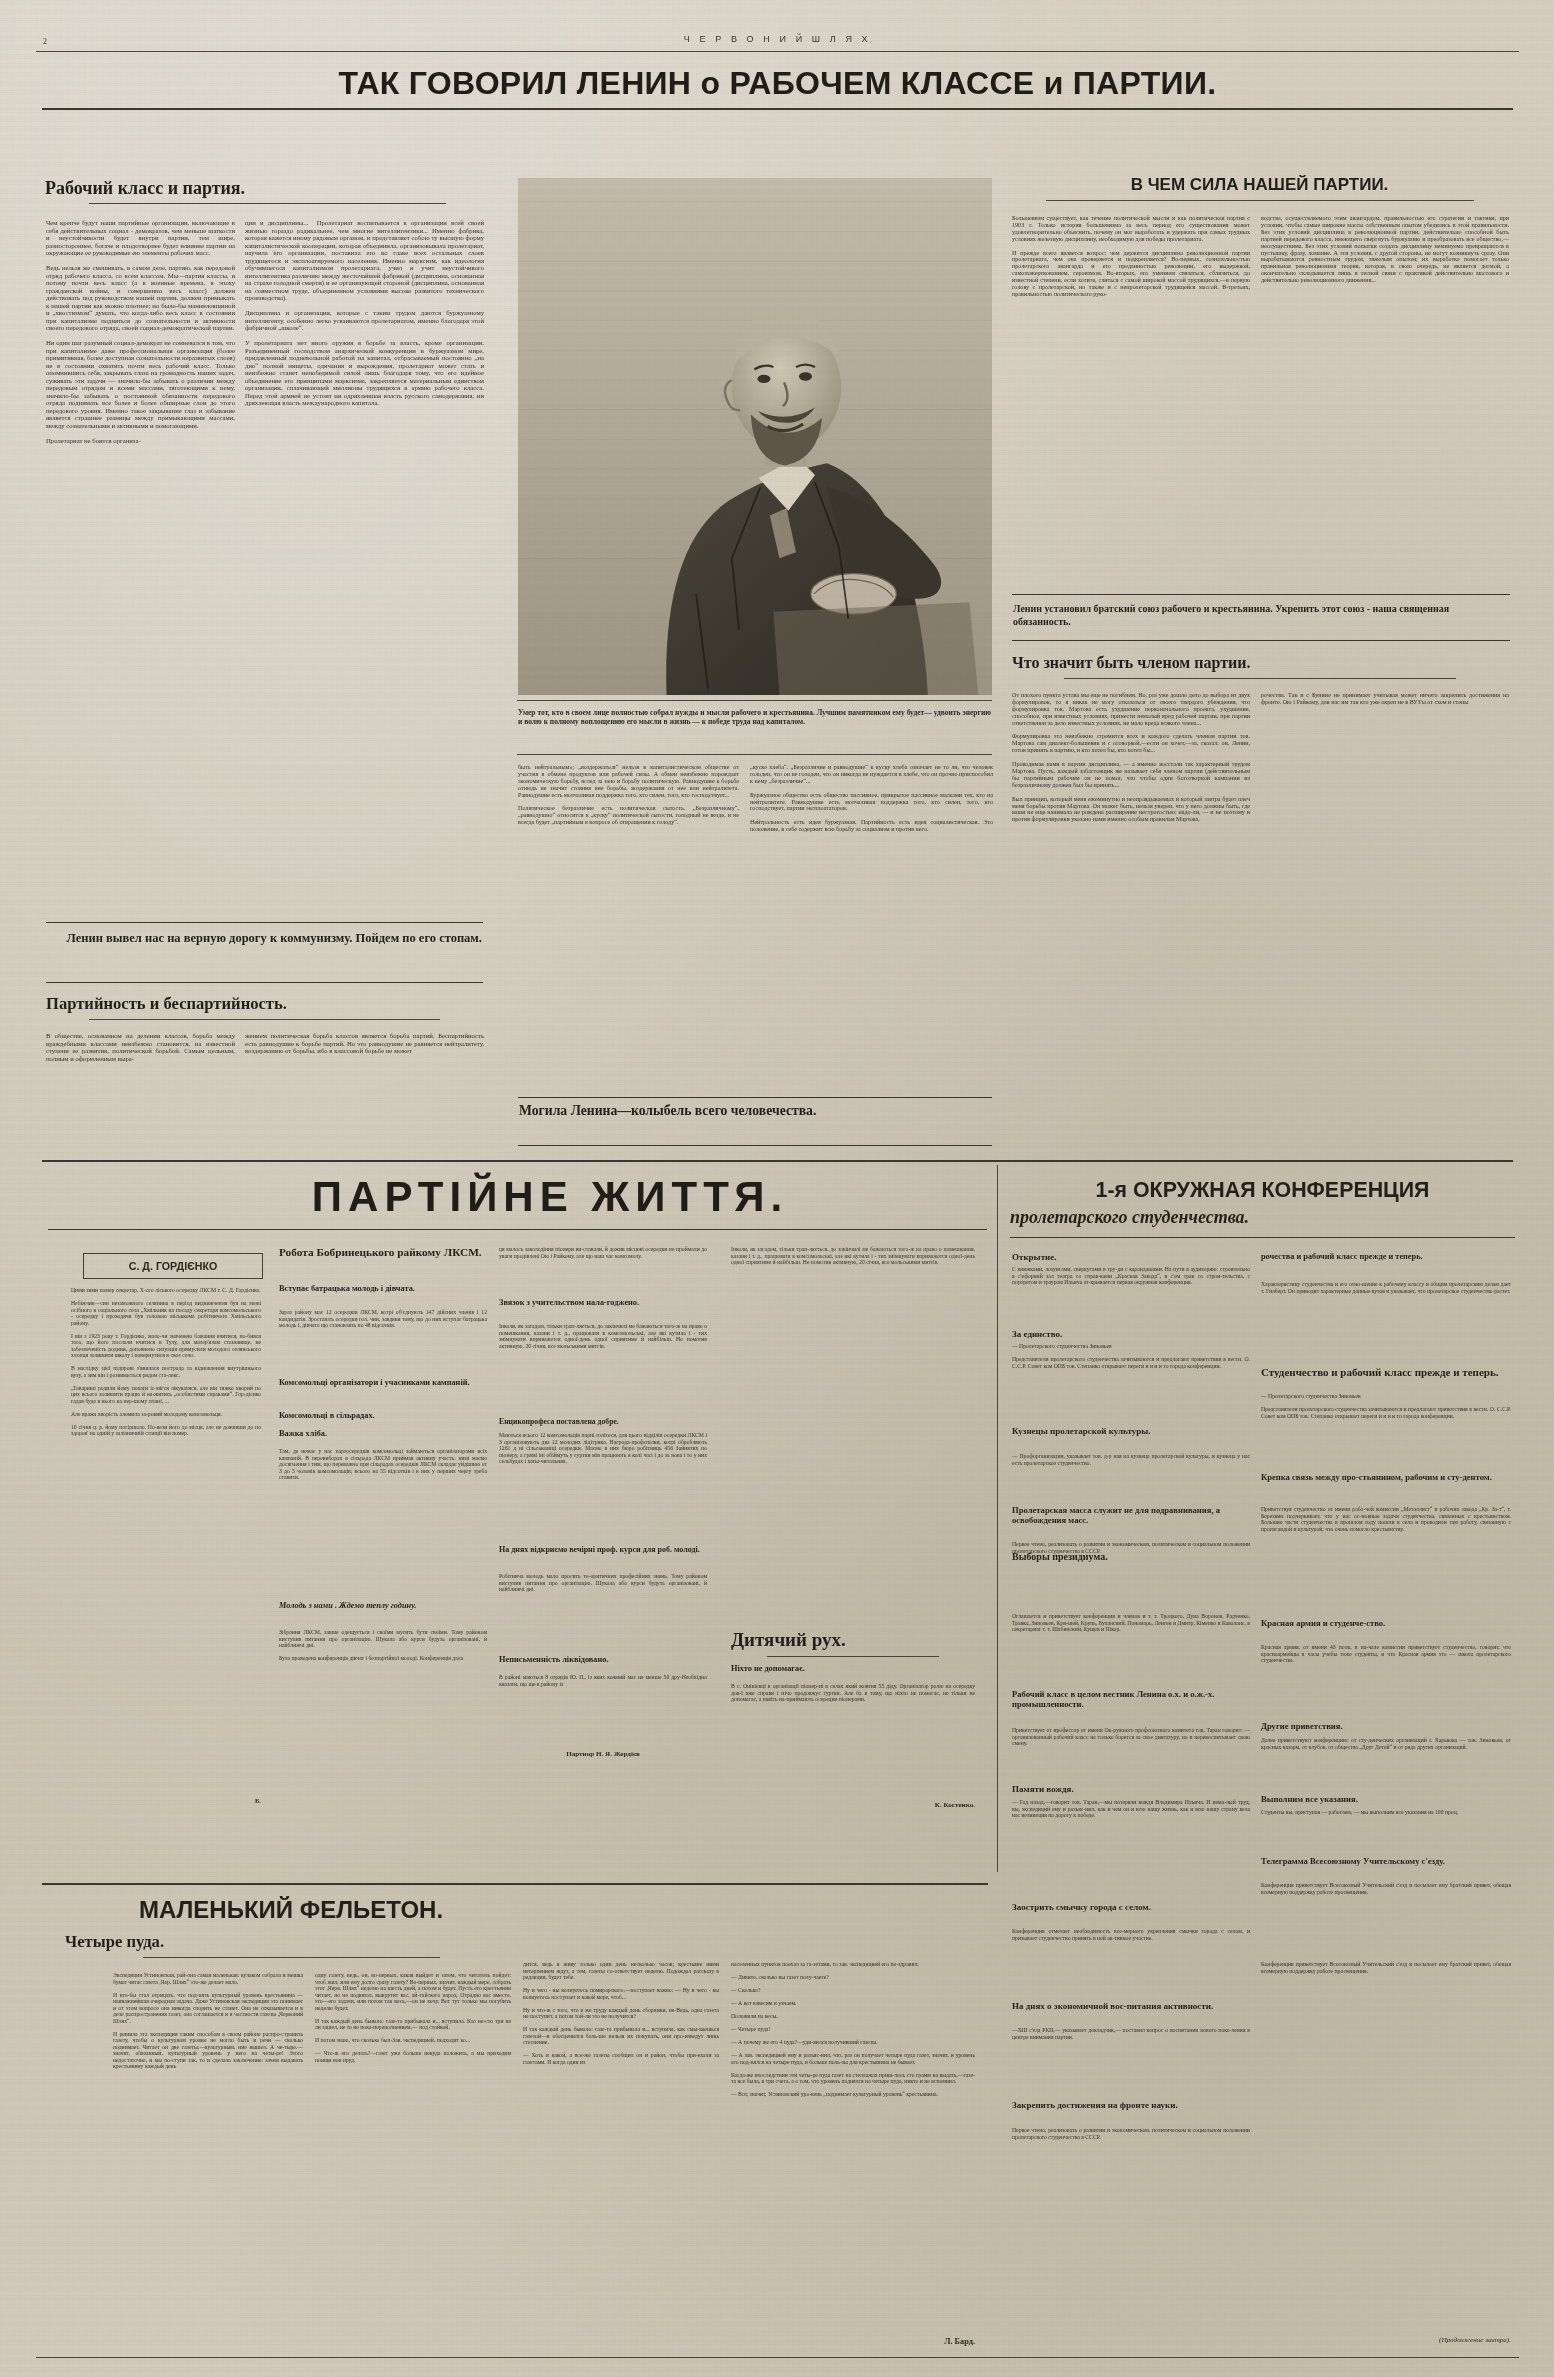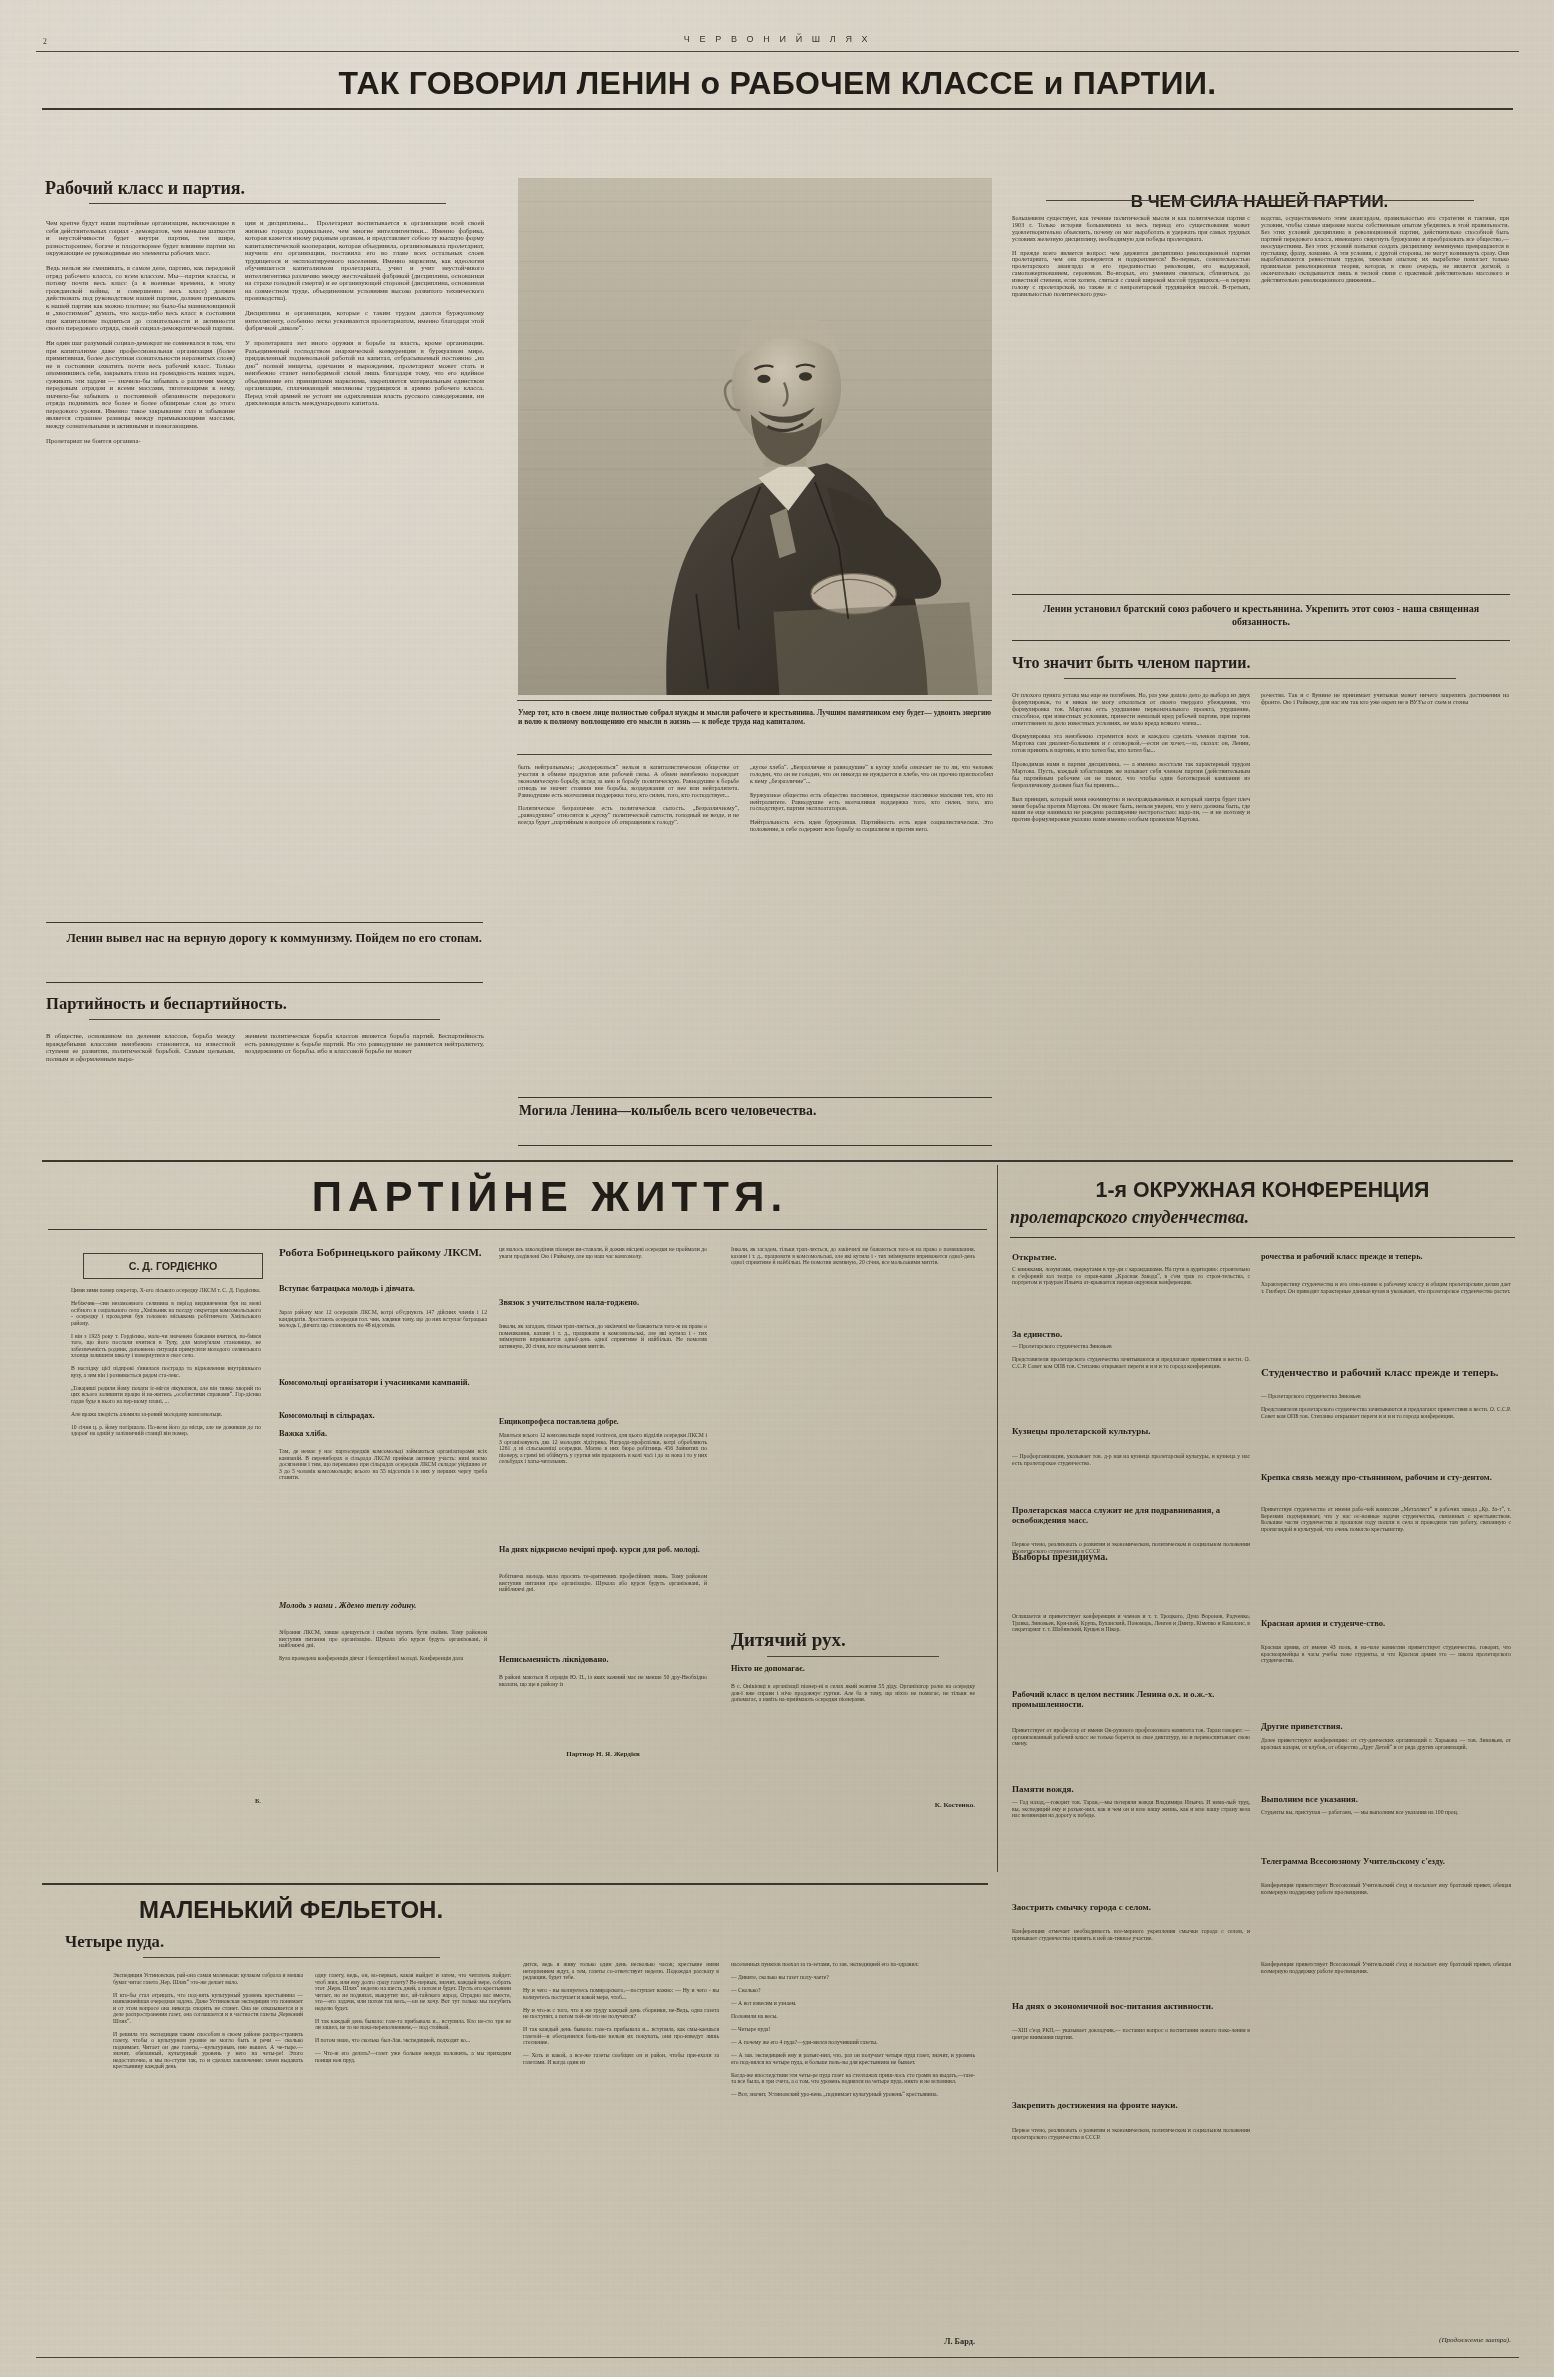--- a/index.html
+++ b/index.html
@@ -228,7 +228,7 @@
   <div class="callout" style="left:519px;width:472px;top:1103px;text-align:left;font-size:13.7px;line-height:16.6px;">Могила Ленина—колыбель всего человечества.</div>
   <div class="rule" style="position:absolute;left:518px;width:474px;top:1145px;"></div>
 
-  <div class="secthead" style="left:1010px;width:499px;top:192px;font-size:17px;">В ЧЕМ СИЛА НАШЕЙ ПАРТИИ.</div>
+  <div class="secthead" style="left:1010px;width:499px;top:175px;font-size:17px;">В ЧЕМ СИЛА НАШЕЙ ПАРТИИ.</div>
   <div class="rule-thin" style="position:absolute;left:1046px;width:428px;top:200px;"></div>
 
   <div class="col-text tiny" style="position:absolute;left:1012px;width:238px;top:215px;height:369px;overflow:hidden;">Большевизм существует, как течение политической мысли и как политическая партия с 1903 г. Только история большевизма за весь период его существования может удовлетворительно объяснить, почему он мог выработать и удержать при самых трудных условиях железную дисциплину, необходимую для победы пролетариата.

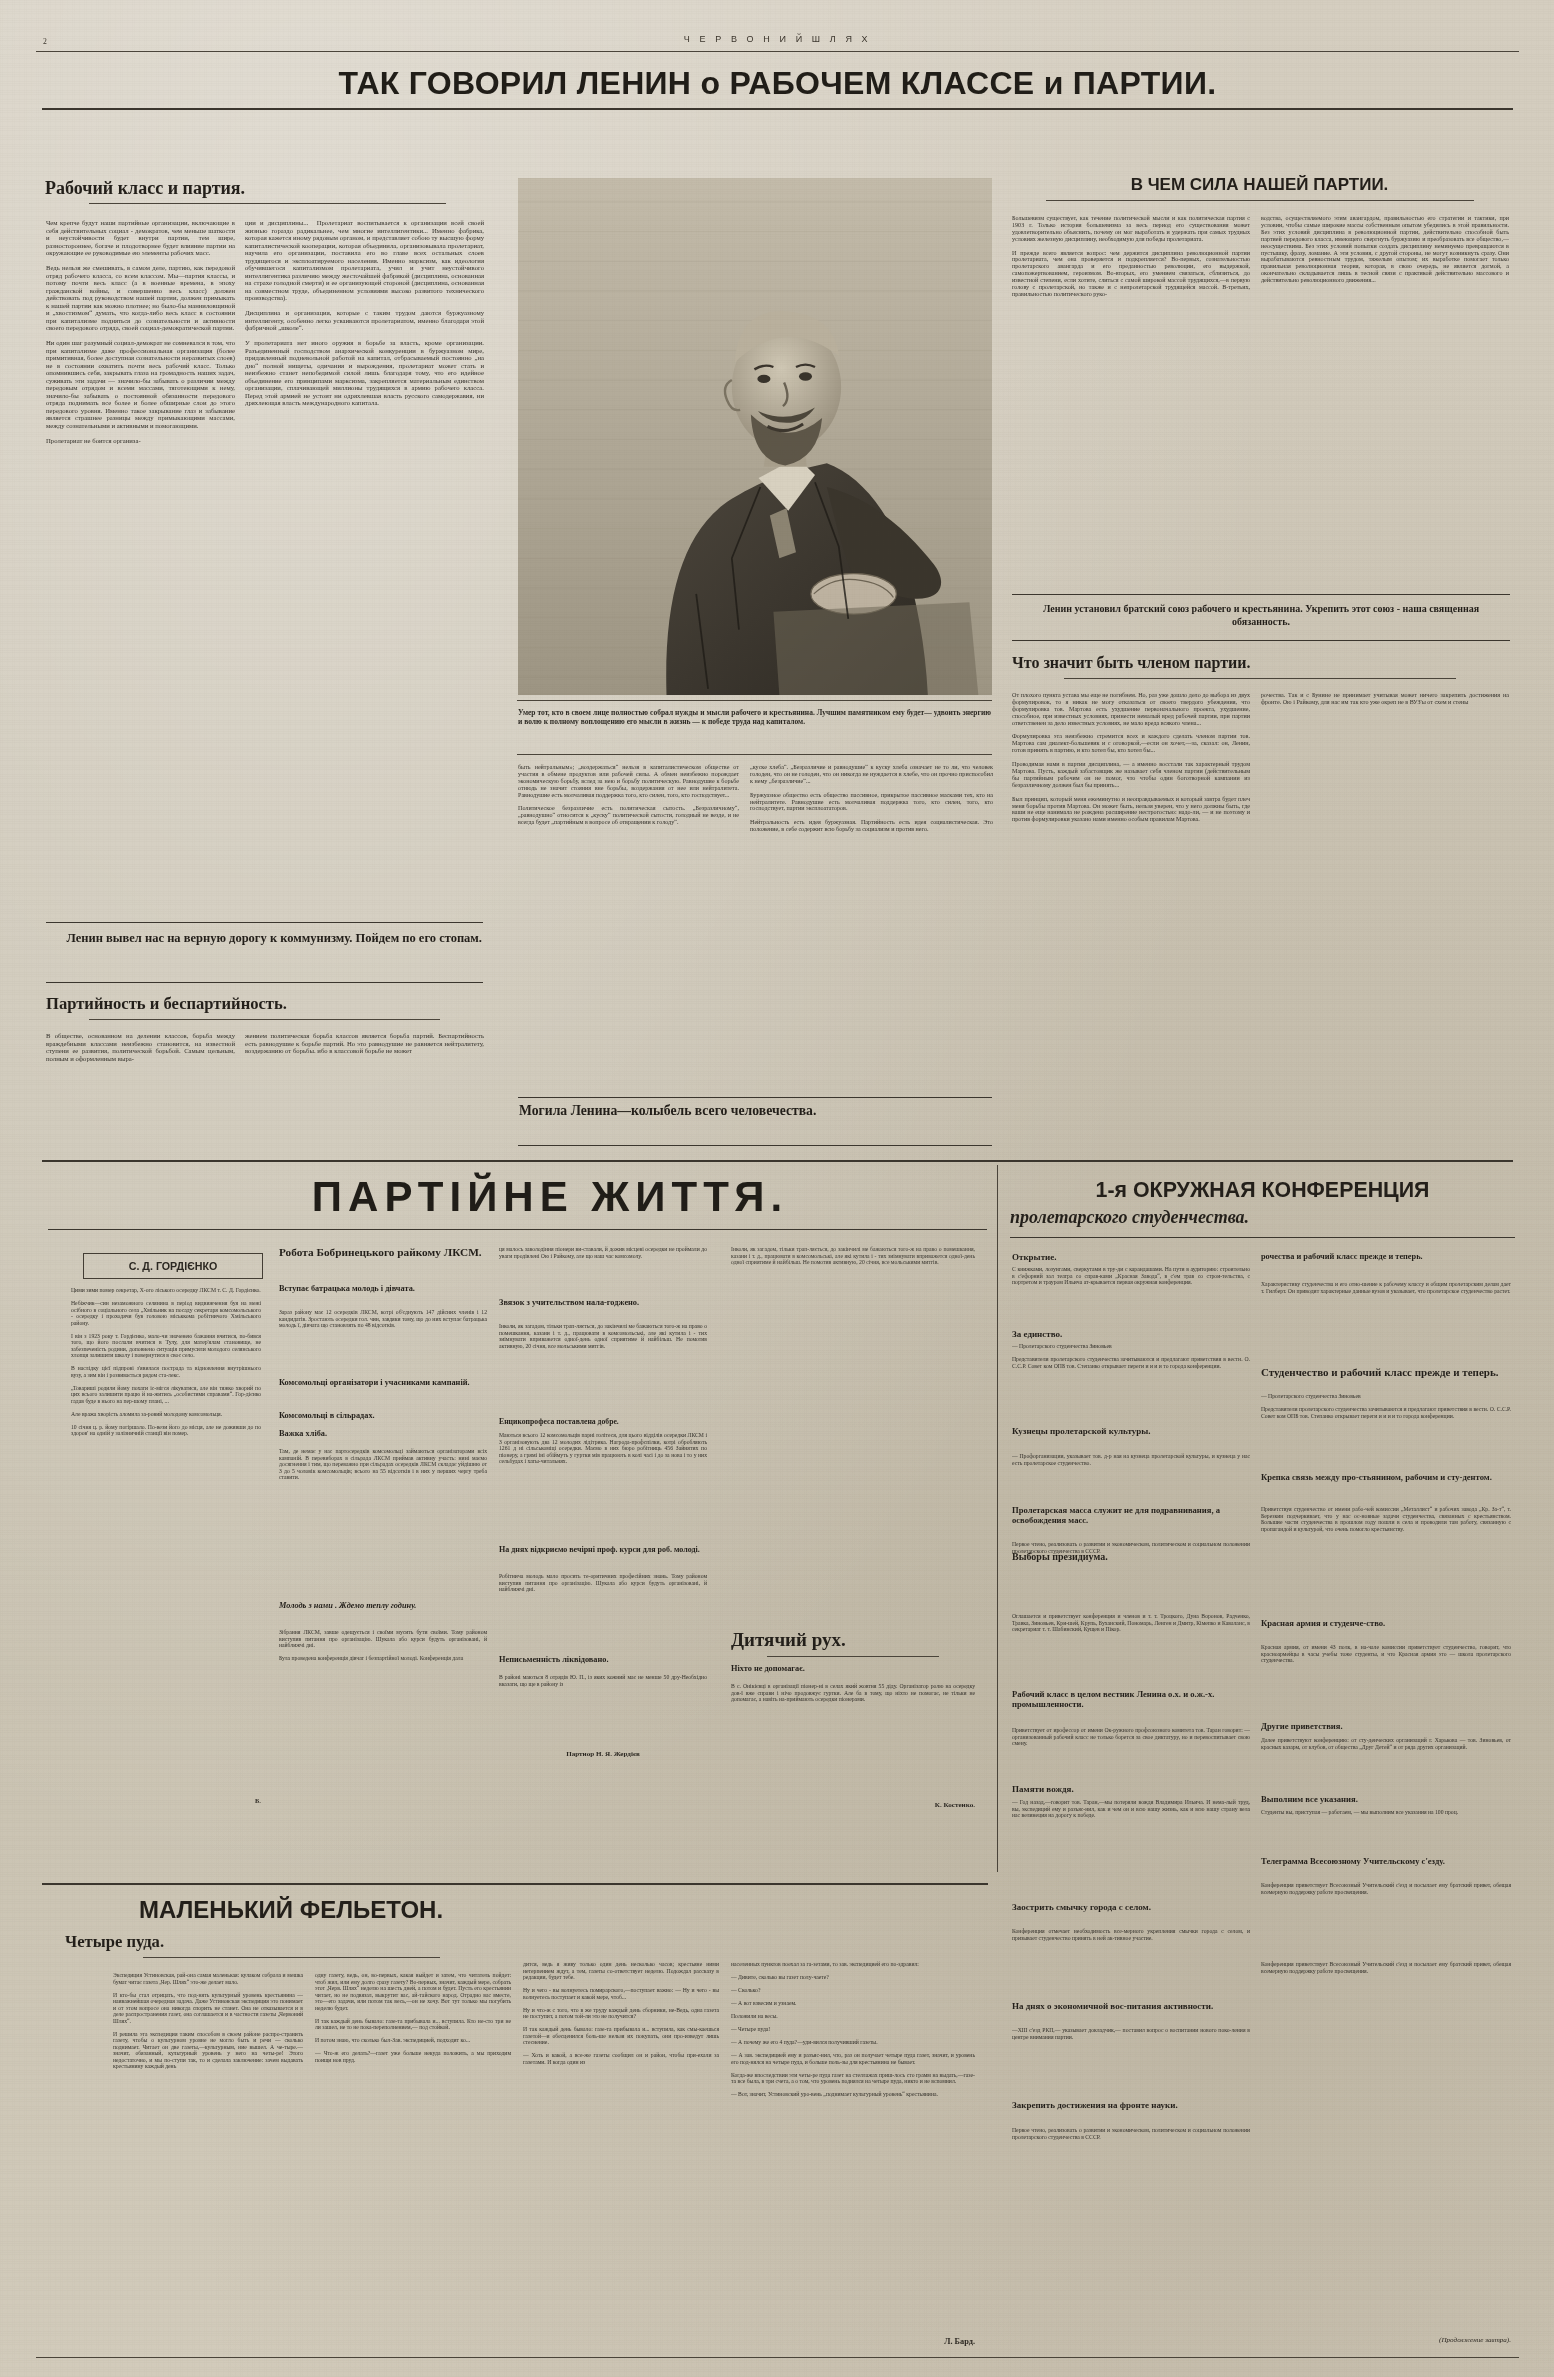--- a/index.html
+++ b/index.html
@@ -82,7 +82,6 @@
 
   .callout{
     position:absolute;
-    text-align:center;
     font-family:"Liberation Serif", serif;
     font-weight:bold;
     font-size:10px;

